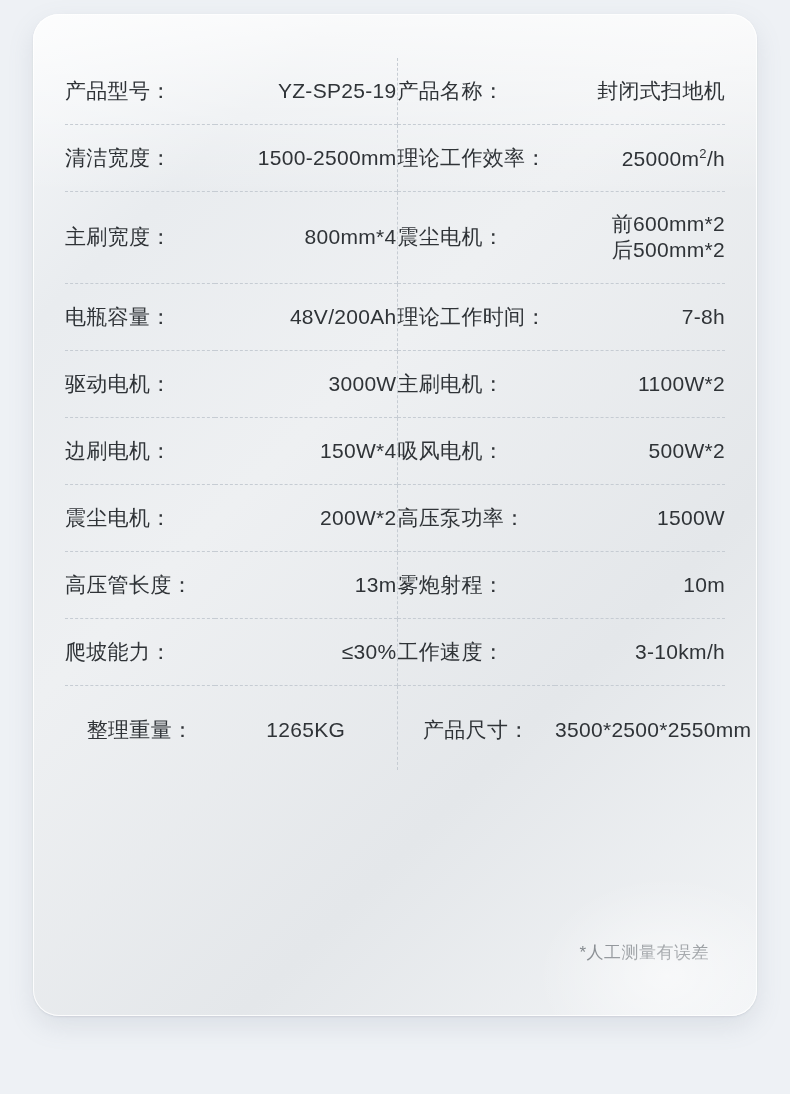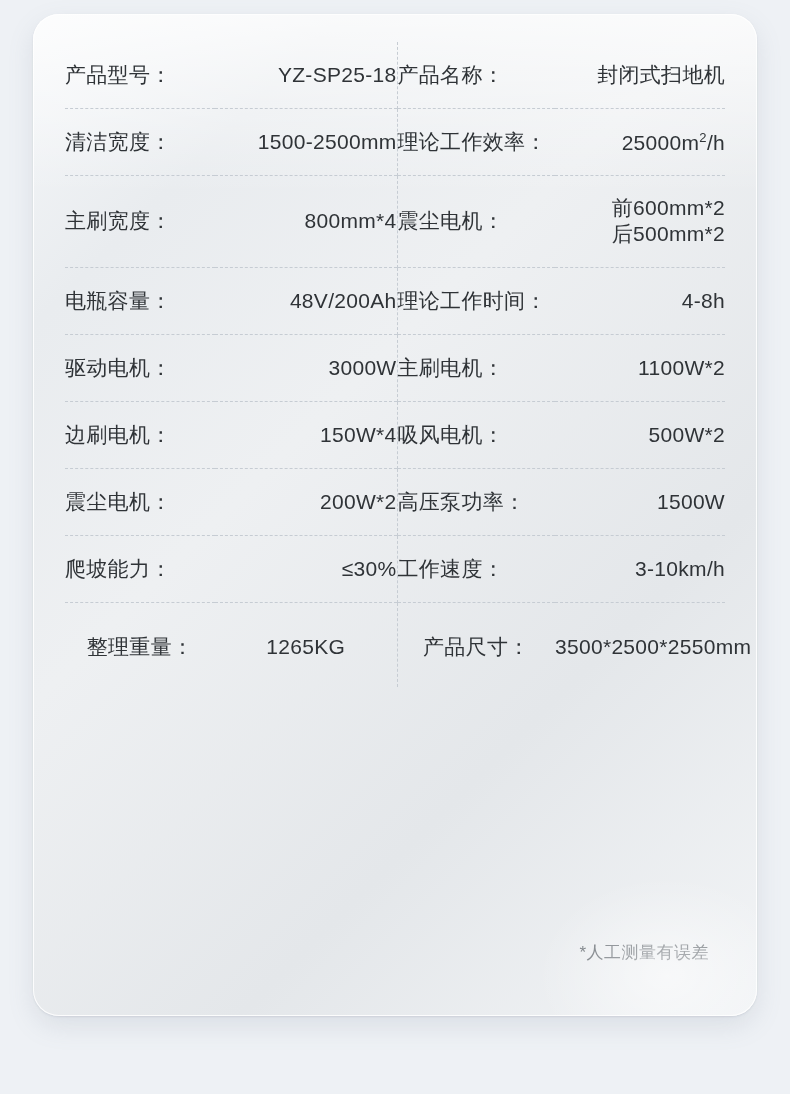--- a/index.html
+++ b/index.html
@@ -50,7 +50,7 @@
   .spec-inner {
     position: absolute;
     left: 0; top: 0; right: 0; bottom: 0;
-    padding: 28px 32px 0 32px;
+    padding: 44px 32px 0 32px;
     box-sizing: border-box;
   }
 

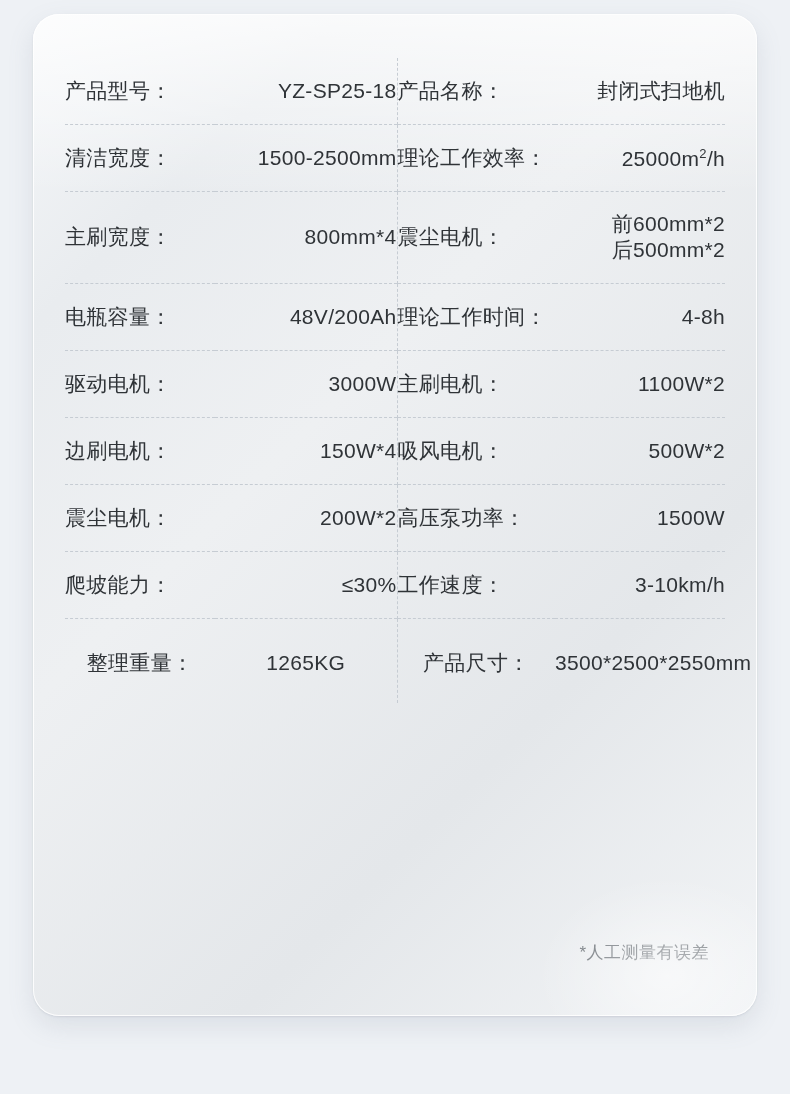--- a/index.html
+++ b/index.html
@@ -139,7 +139,7 @@
       <tbody>
         <tr>
           <td class="label">产品型号：</td>
-          <td class="value col-div">YZ-SP25-18</td>
+          <td class="value col-div">YZ-SP25-19</td>
           <td class="label">产品名称：</td>
           <td class="value-wide">封闭式扫地机</td>
         </tr>

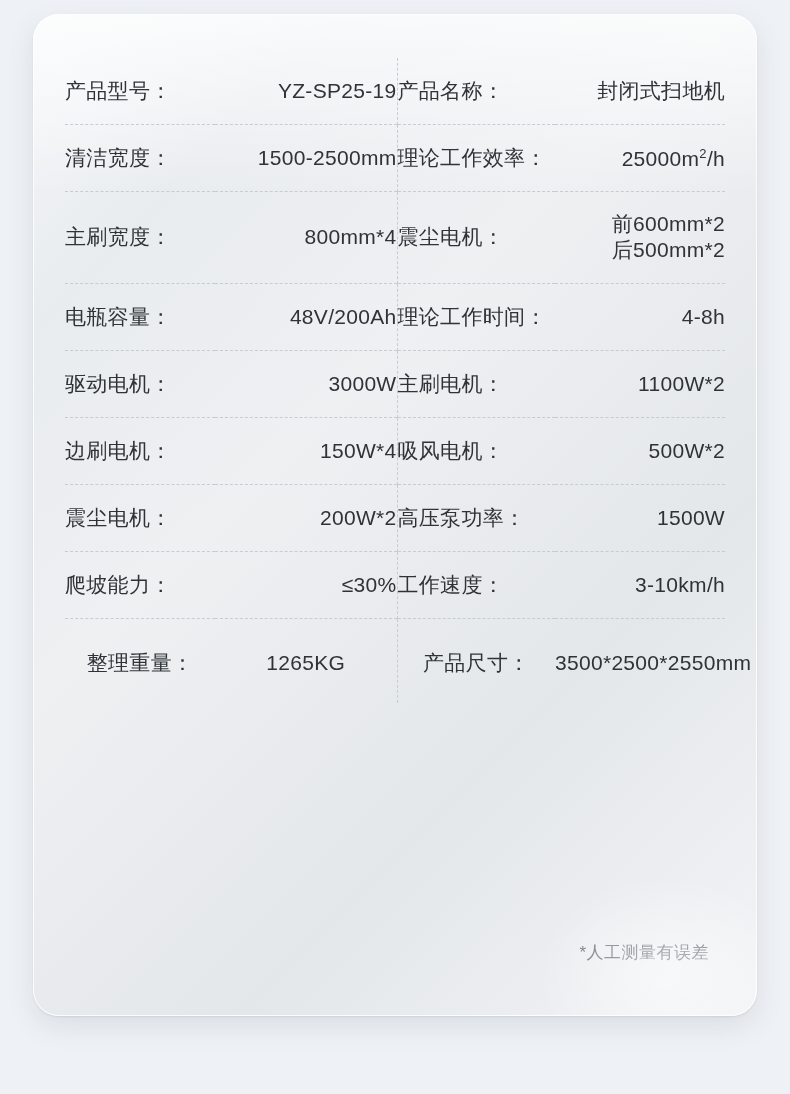--- a/index.html
+++ b/index.html
@@ -166,7 +166,7 @@
           <td class="label">电瓶容量：</td>
           <td class="value col-div">48V/200Ah</td>
           <td class="label">理论工作时间：</td>
-          <td class="value-wide">4-8h</td>
+          <td class="value-wide">7-8h</td>
         </tr>
 
         <tr>

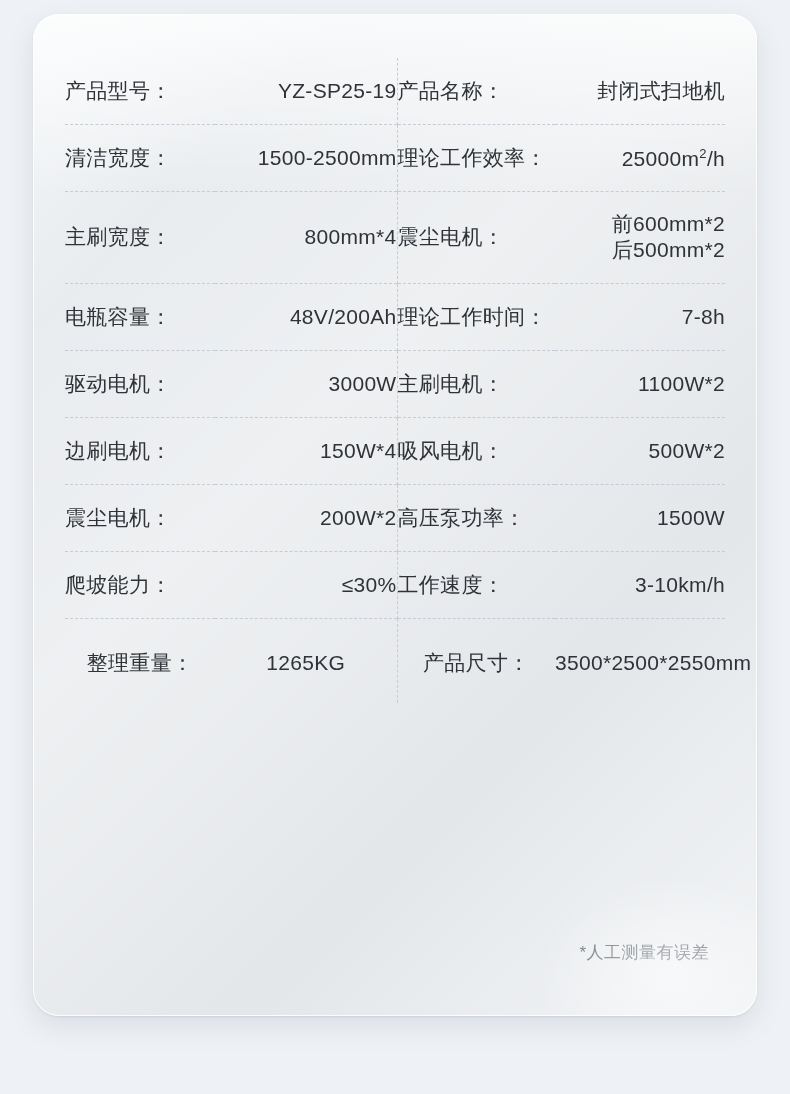--- a/index.html
+++ b/index.html
@@ -190,6 +190,12 @@
           <td class="value-wide">1500W</td>
         </tr>
 
+        <tr>
+          <td class="label">高压管长度：</td>
+          <td class="value col-div">13m</td>
+          <td class="label">雾炮射程：</td>
+          <td class="value-wide">10m</td>
+        </tr>
 
         <tr>
           <td class="label">爬坡能力：</td>

